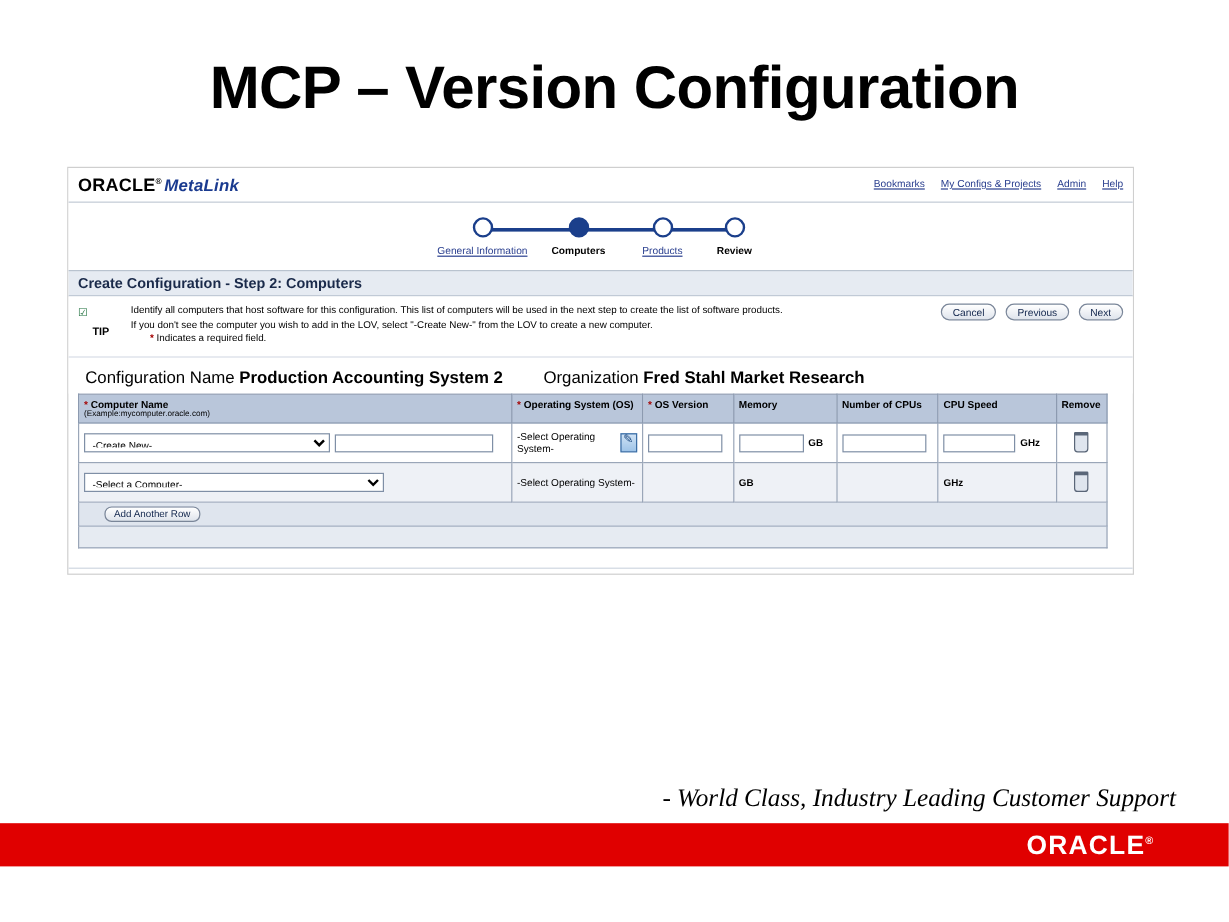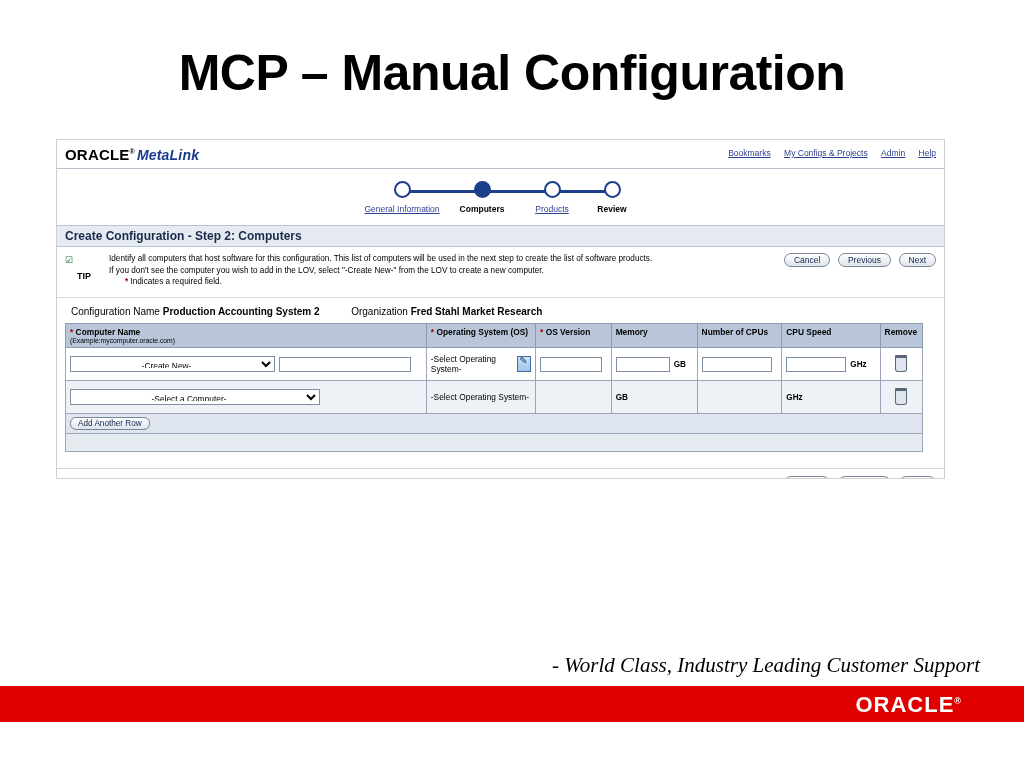--- a/index.html
+++ b/index.html
@@ -370,7 +370,7 @@
 </head>
 <body>
 
-<div class="slide-title">MCP – Manual Configuration</div>
+<div class="slide-title">MCP – Version Configuration</div>
 
 <div class="shot">
 

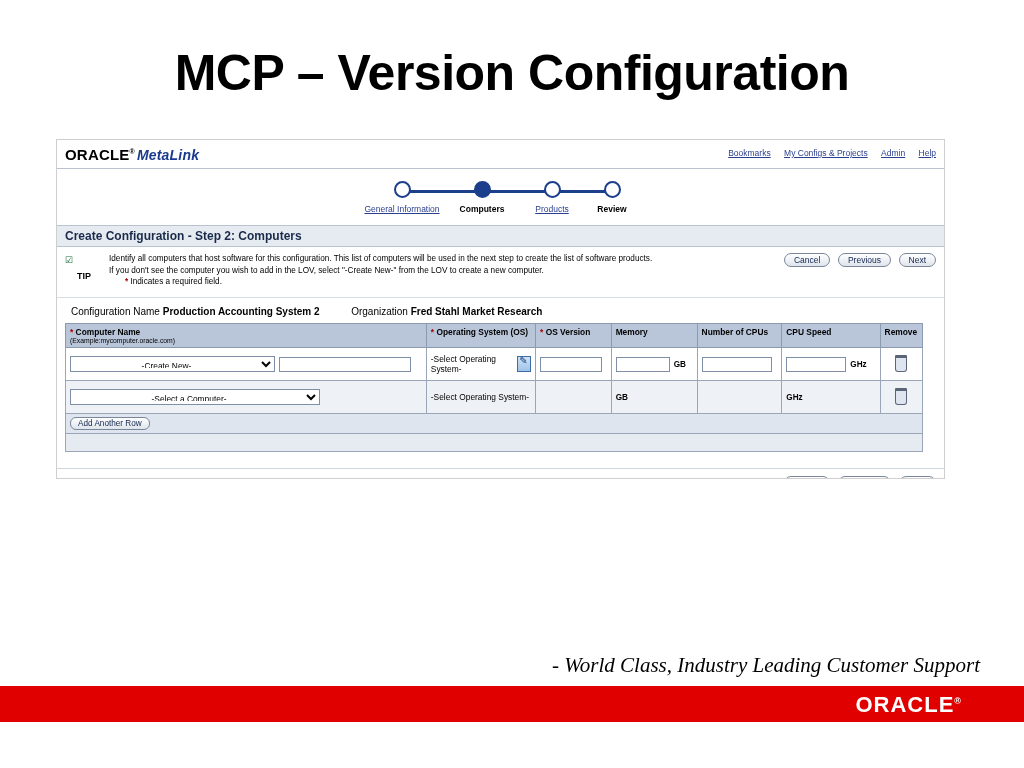--- a/index.html
+++ b/index.html
@@ -213,7 +213,7 @@
   
   .conf-row {
     padding: 8px 8px 6px 14px;
-    font-size: 10px;
+    font-size: 14px;
     background: #ffffff;
   }
   .conf-row .lab { color: #000; }

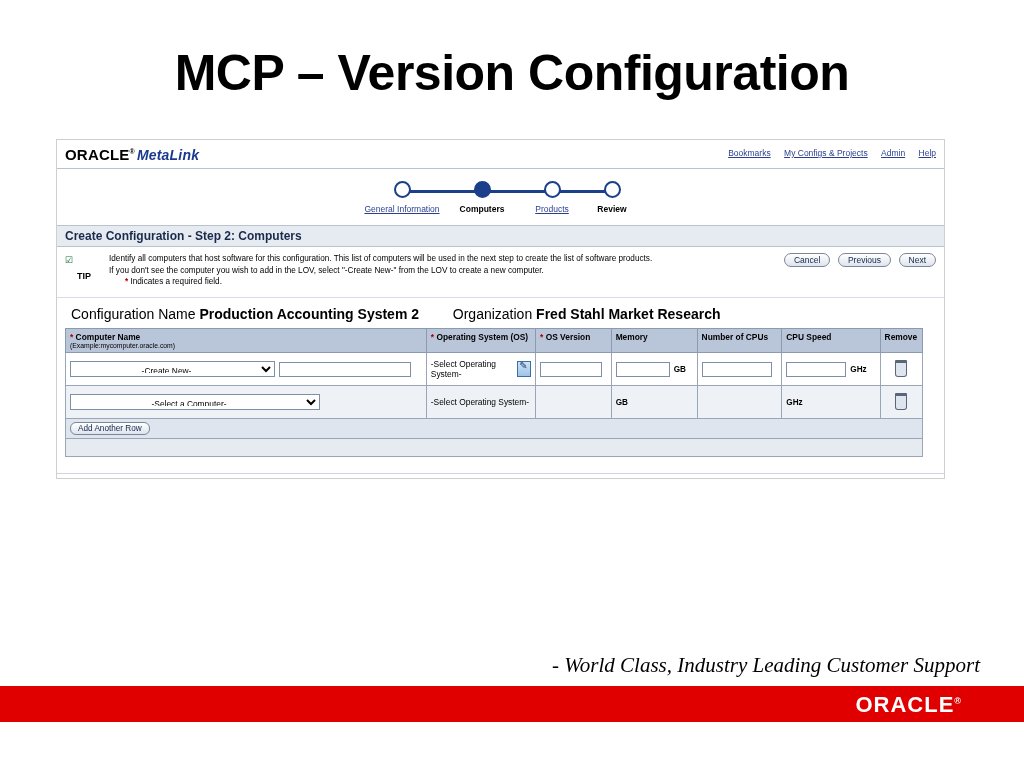--- a/index.html
+++ b/index.html
@@ -262,7 +262,6 @@
     box-sizing: border-box;
     height: 15px;
     padding: 3px 2px;
-    text-align: center;
   }
   select.ui { height: 16px; }
   .cellflex { display: flex; align-items: center; gap: 4px; }

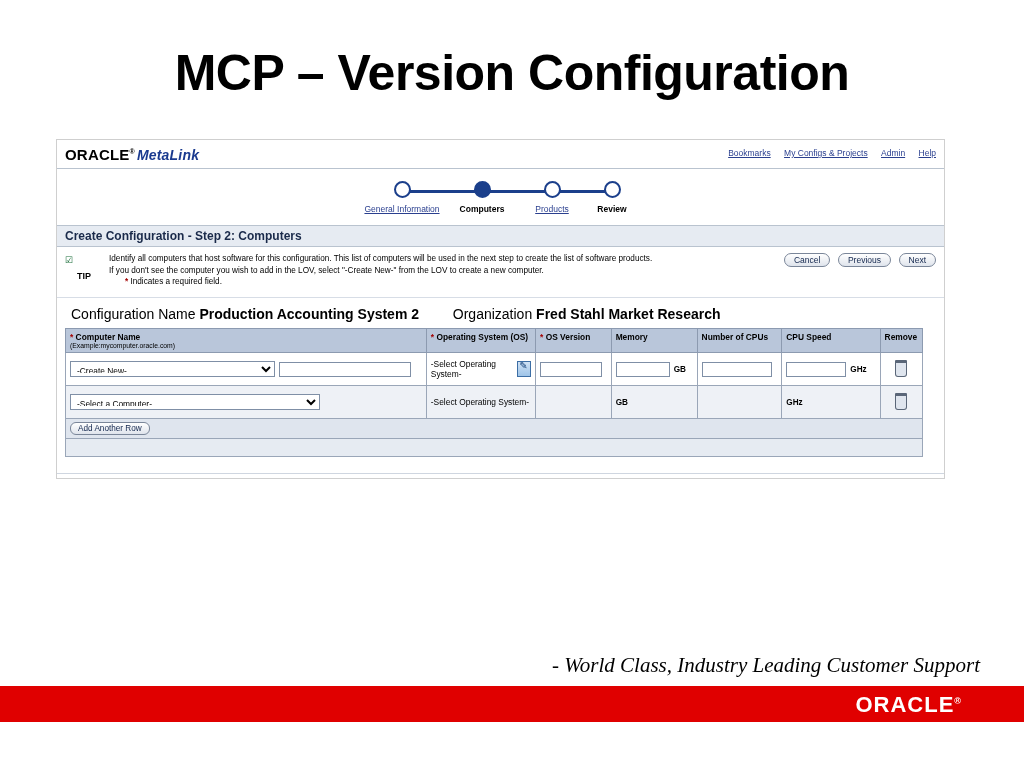--- a/index.html
+++ b/index.html
@@ -298,7 +298,7 @@
     border: 1px solid #9aa6b8;
     border-top: none;
     background: #dfe5ee;
-    padding: 3px 4px;
+    padding: 3px 21px;
     width: 858px;
     box-sizing: border-box;
   }

